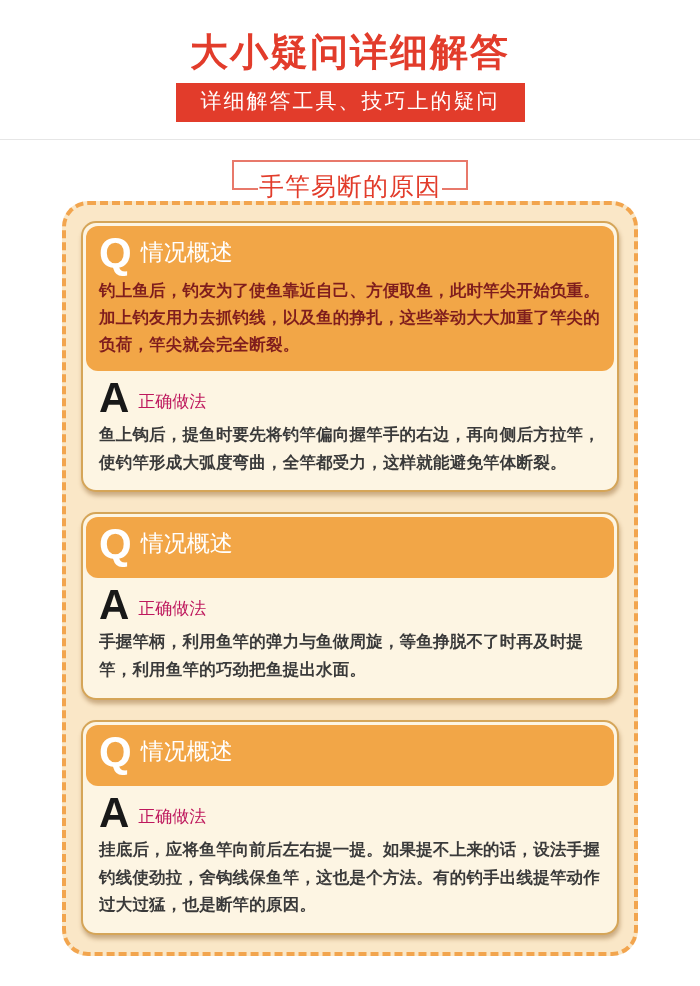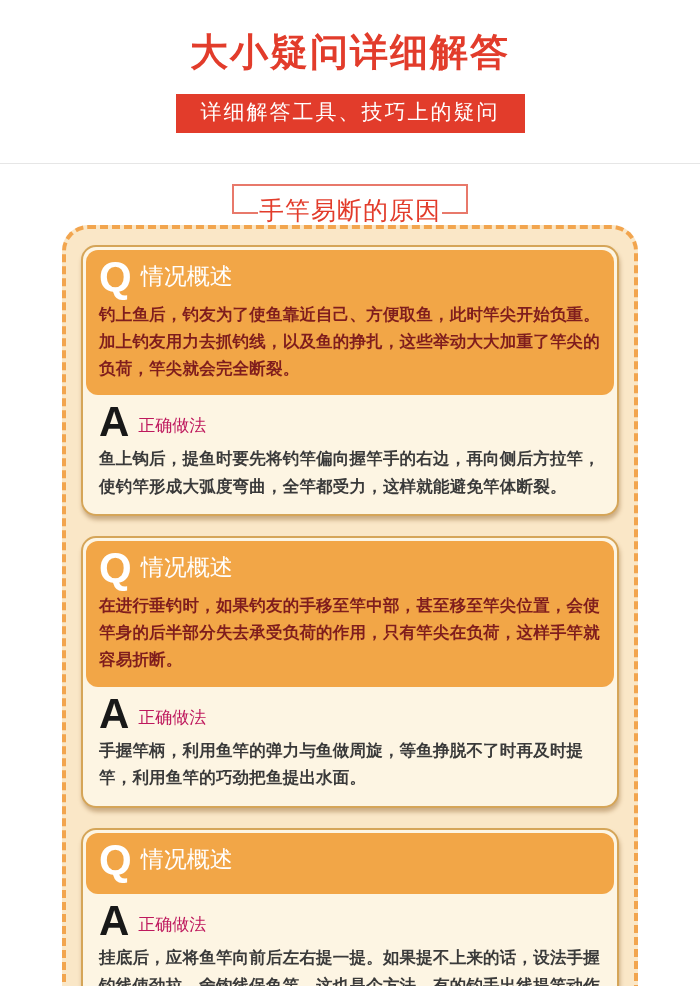--- a/index.html
+++ b/index.html
@@ -16,7 +16,7 @@
   .header {
     text-align: center;
     padding-top: 32px;
-    padding-bottom: 30px;
+    padding-bottom: 17px;
     border-bottom: 1px solid #e6e6e6;
   }
   .page-title {

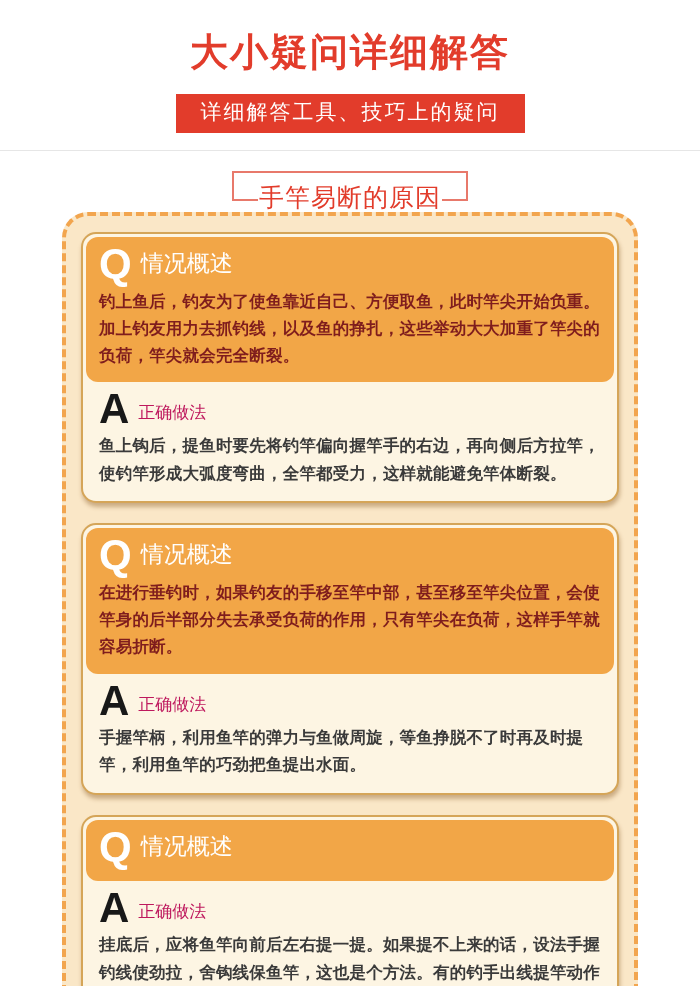--- a/index.html
+++ b/index.html
@@ -28,7 +28,7 @@
   }
   .subtitle-banner {
     display: inline-block;
-    margin-top: 20px;
+    margin-top: 9px;
     background: #e23c2b;
     color: #ffffff;
     font-size: 21px;

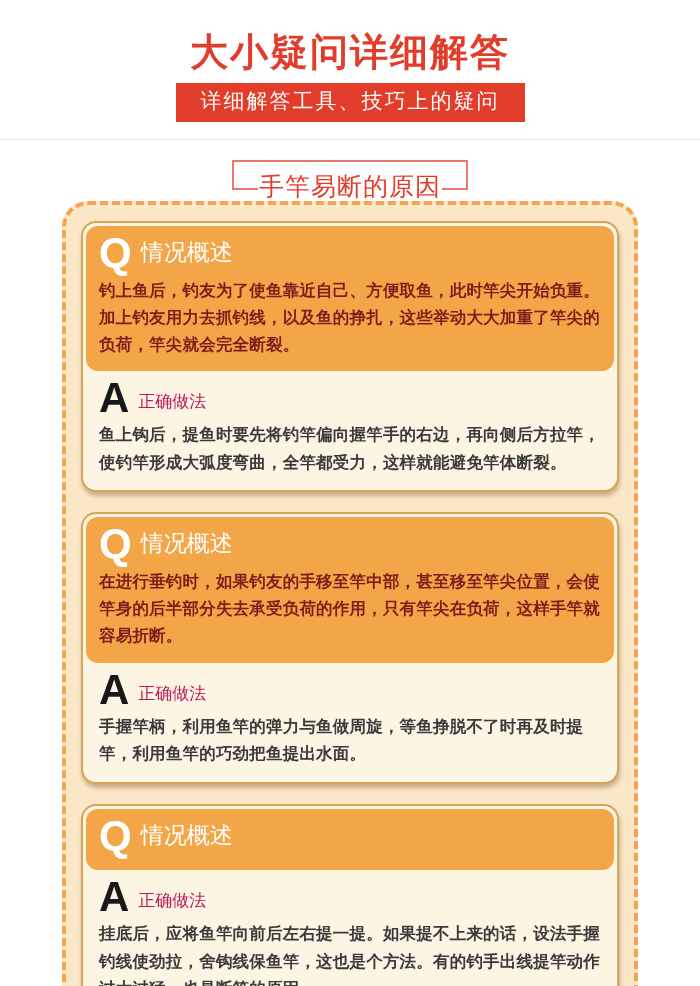--- a/index.html
+++ b/index.html
@@ -187,7 +187,6 @@
           <span class="q-badge">Q</span>
           <span class="q-label">情况概述</span>
         </div>
-        <p class="q-text">在进行垂钓时，如果钓友的手移至竿中部，甚至移至竿尖位置，会使竿身的后半部分失去承受负荷的作用，只有竿尖在负荷，这样手竿就容易折断。</p>
       </div>
       <div class="card-a">
         <div class="badge-row">

